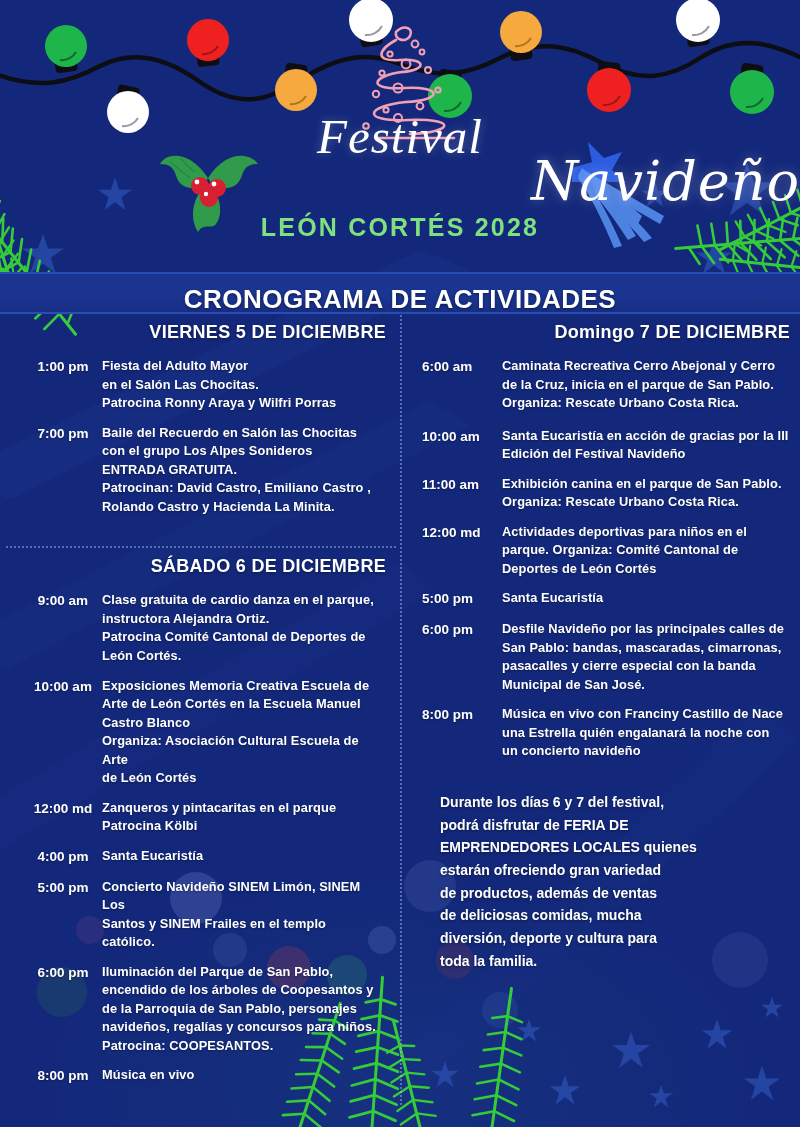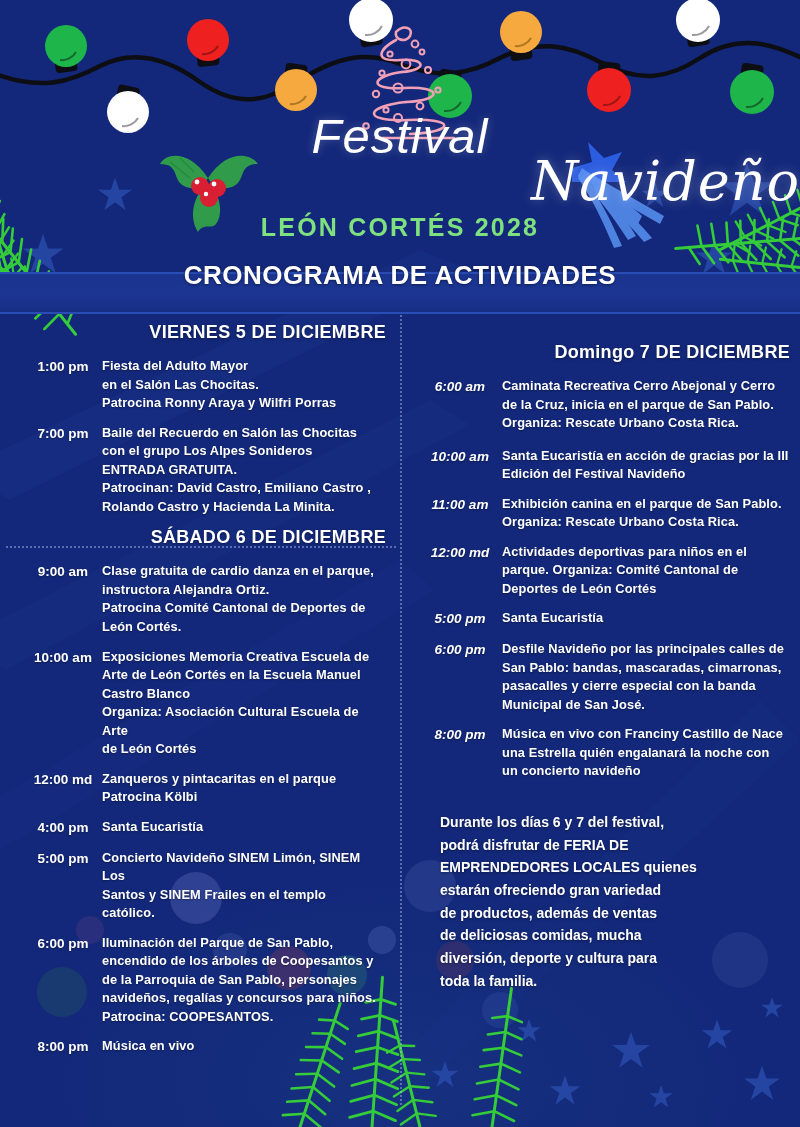--- a/index.html
+++ b/index.html
@@ -26,7 +26,7 @@
   
   .title-wrap { position:absolute; top:112px; left:0; width:800px; text-align:center; z-index:6; }
   .t-festival {
-    font-family:Liberation Sans, sans-serif;
+    font-family:Liberation Serif, serif;
     font-size:49px; color:#ffffff; letter-spacing:1px;
     font-style:italic; line-height:1;
     text-shadow:0 0 10px rgba(255,255,255,.25);

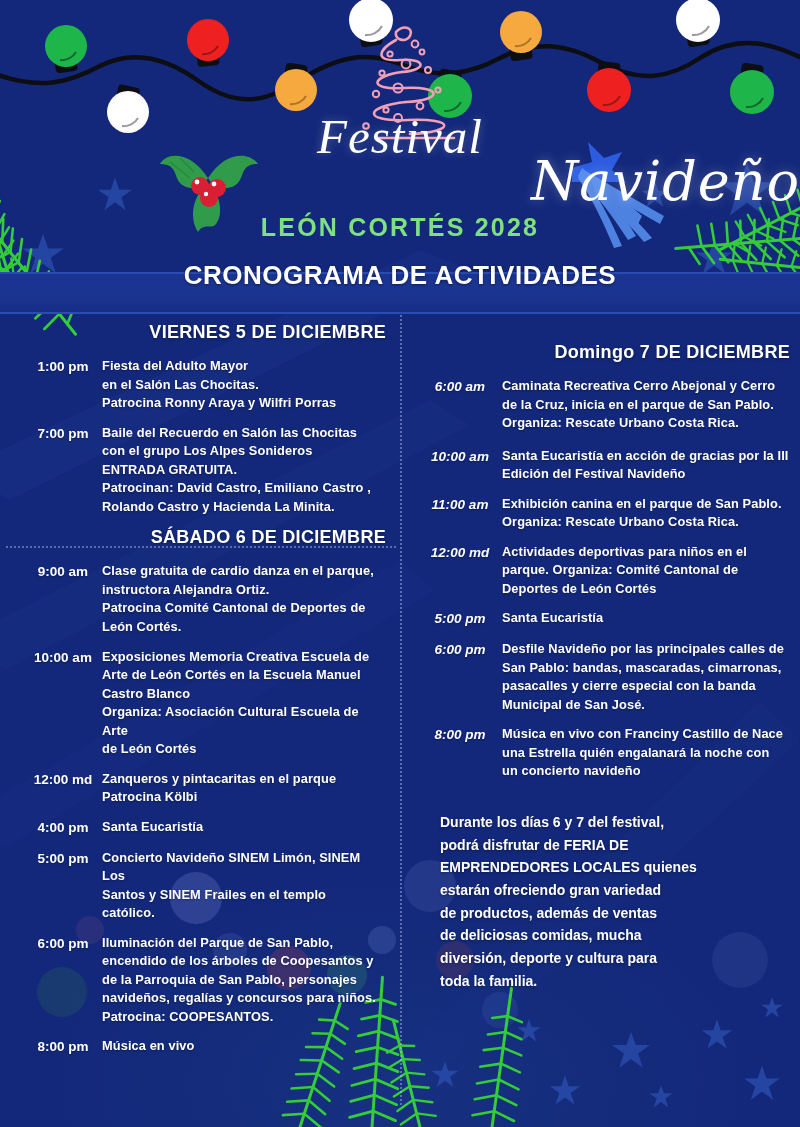--- a/index.html
+++ b/index.html
@@ -51,7 +51,7 @@
     z-index:5;
   }
   .banner-label {
-    position:absolute; top:260px; left:0; width:800px;
+    position:absolute; top:284px; left:0; width:800px;
     text-align:center; font-size:26px; font-weight:bold; color:#ffffff;
     letter-spacing:.5px; z-index:6;
     text-shadow:0 1px 3px rgba(0,0,0,.45);

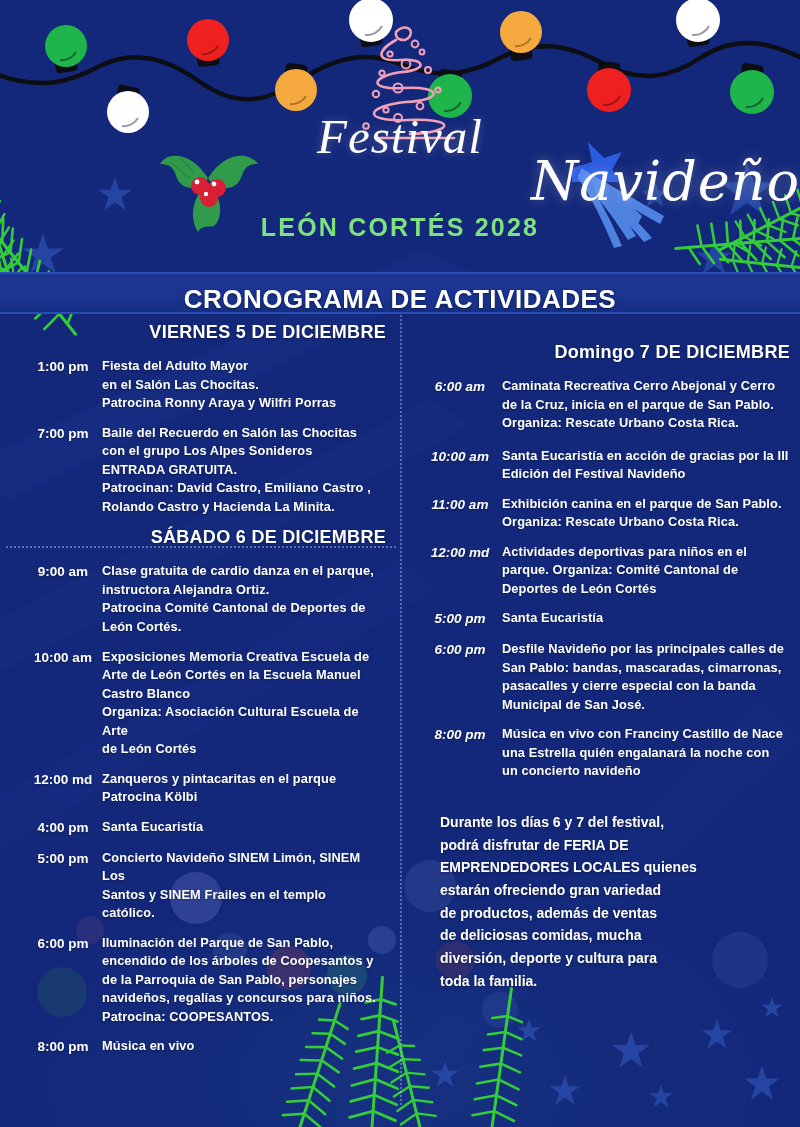--- a/index.html
+++ b/index.html
@@ -60,7 +60,7 @@
   
   .cols { position:absolute; top:322px; left:0; width:800px; z-index:4; display:flex; }
   .col-left { width:400px; padding:0 14px 0 18px; position:relative; }
-  .col-right { width:400px; padding:0 10px 0 14px; position:relative;margin-top:20px; }
+  .col-right { width:400px; padding:0 10px 0 14px; position:relative; }
   .vdivider {
     position:absolute; top:315px; left:400px; height:790px;
     border-left:2px dotted rgba(175,195,245,.45); z-index:5;

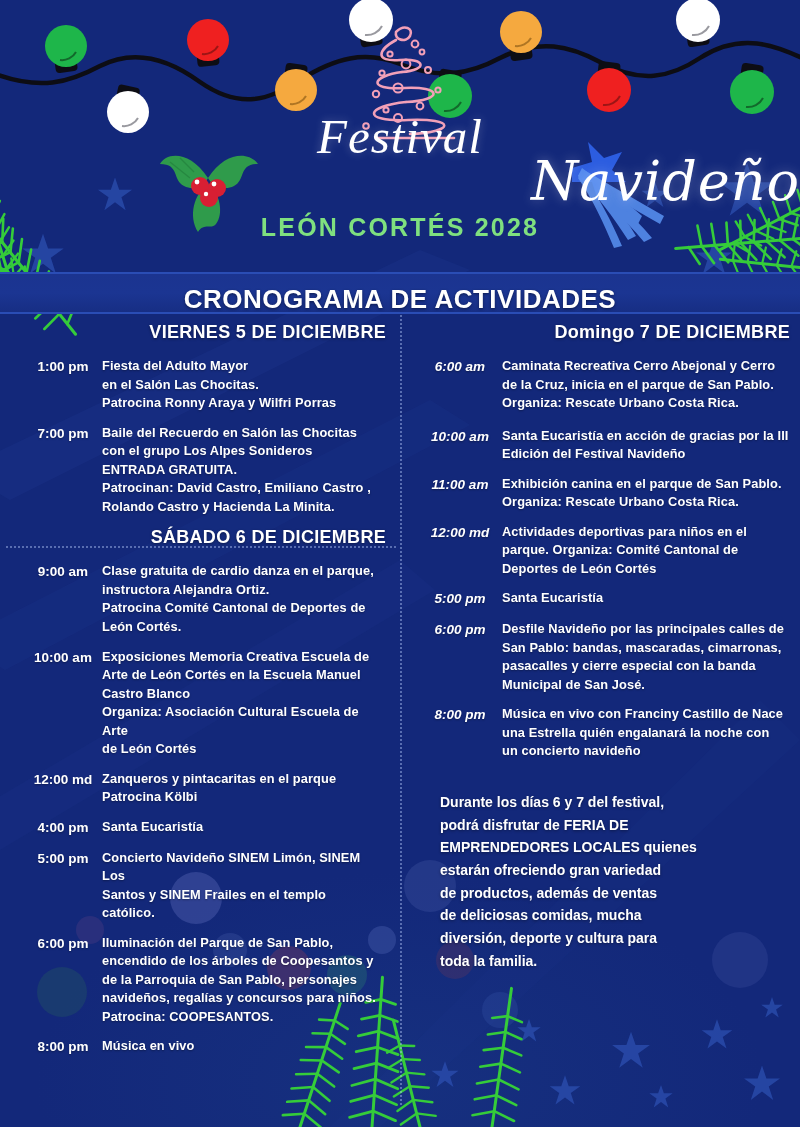--- a/index.html
+++ b/index.html
@@ -93,7 +93,7 @@
   .col-left .ev-time { width:78px; text-align:center; padding-left:12px; }
   .col-left .ev-desc { width:284px; padding-left:6px; }
   
-  .col-right .ev-time { width:84px; text-align:center; padding-left:8px;font-style:italic; }
+  .col-right .ev-time { width:84px; text-align:left; padding-left:8px; }
   .col-right .ev-desc { width:292px; padding-left:4px; }
 
   .closing {

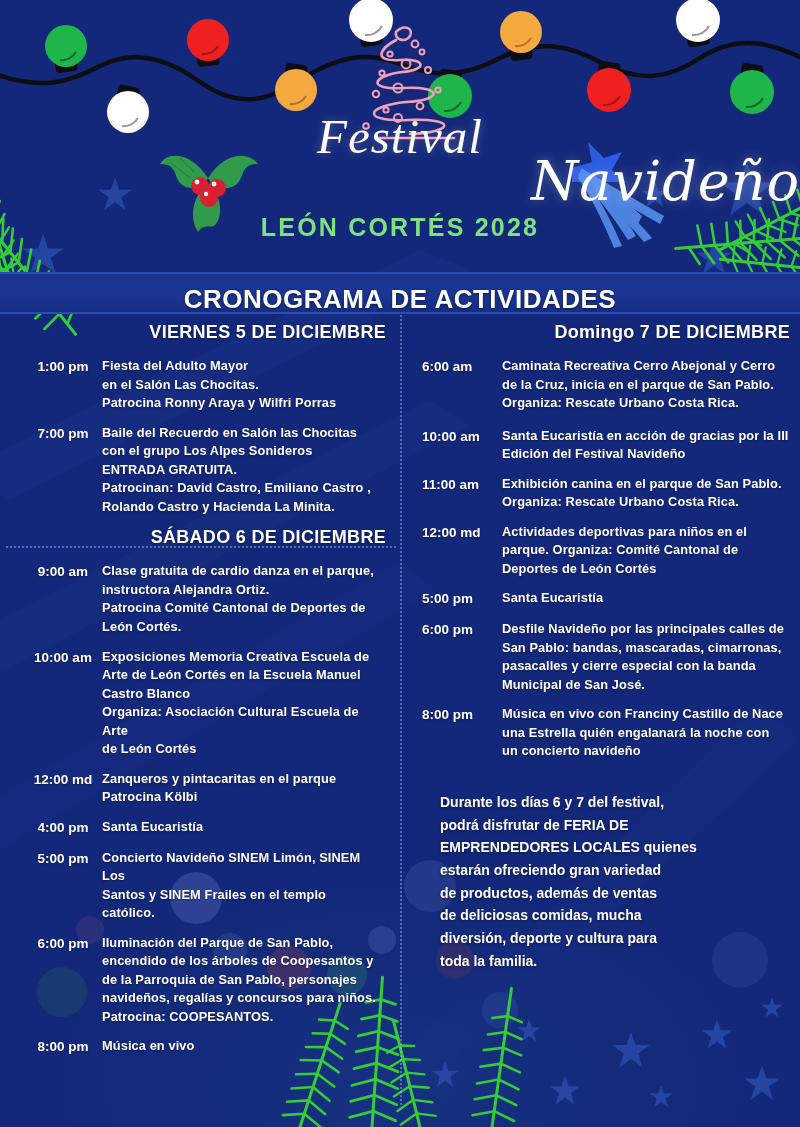--- a/index.html
+++ b/index.html
@@ -75,7 +75,7 @@
     letter-spacing:.3px; margin-bottom:14px;
     text-shadow:0 1px 3px rgba(0,0,0,.4);
   }
-  .day-head.sat { margin-top:11px; }
+  .day-head.sat { margin-top:40px; }
 
   .ev { display:flex; margin-bottom:11px; }
   .ev-time {

